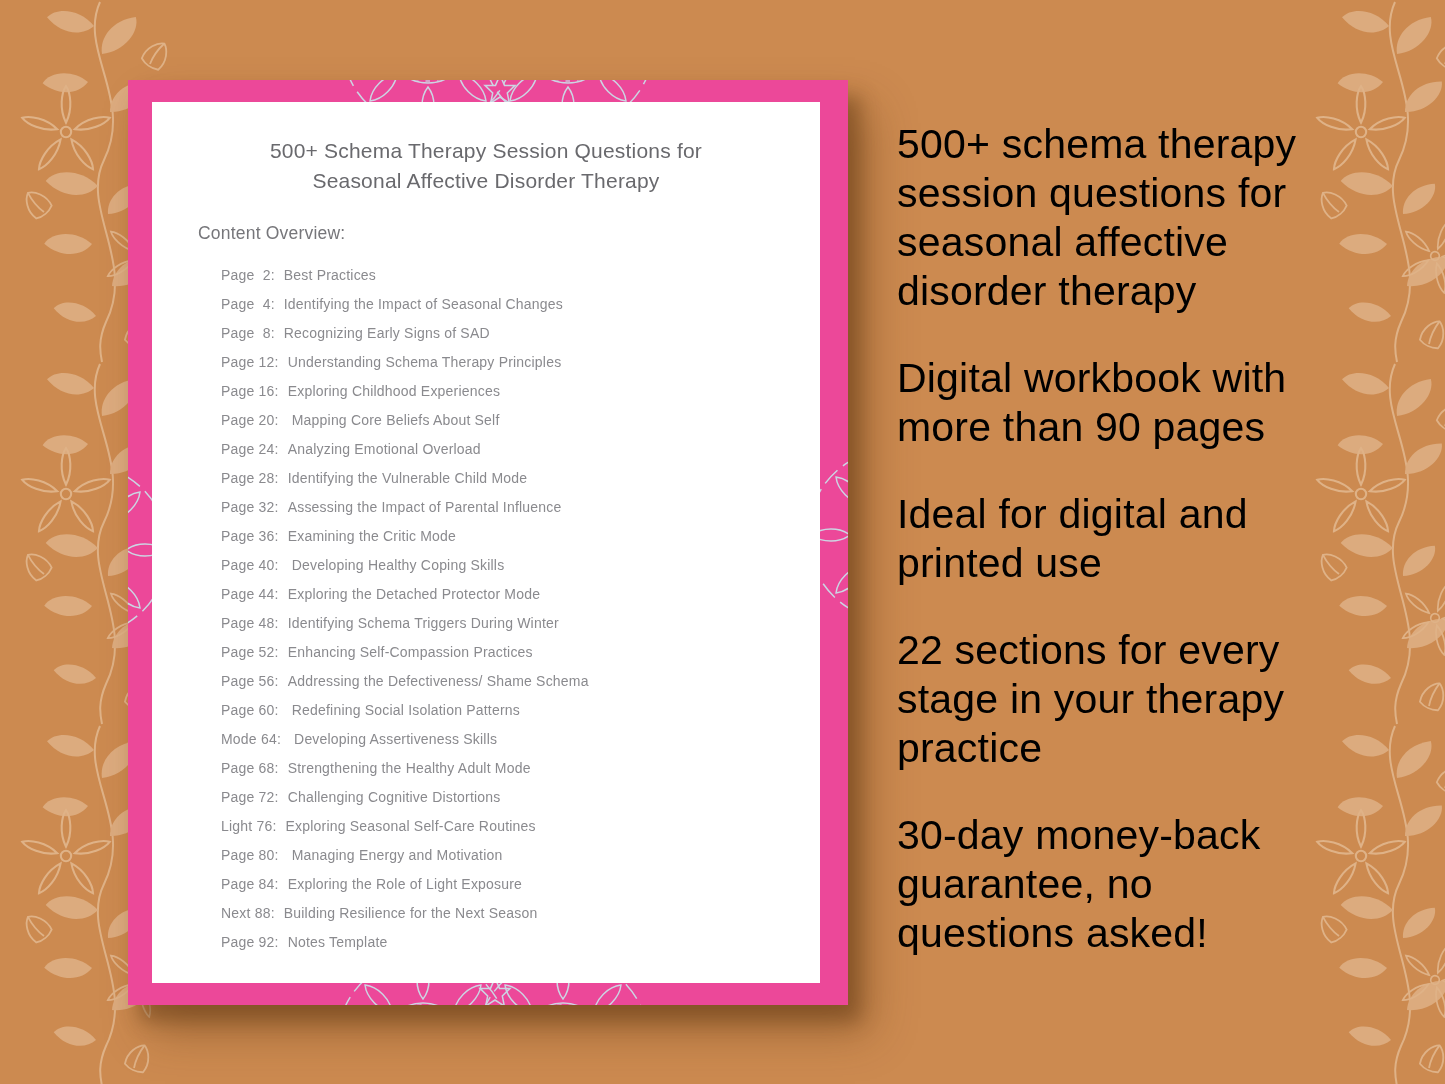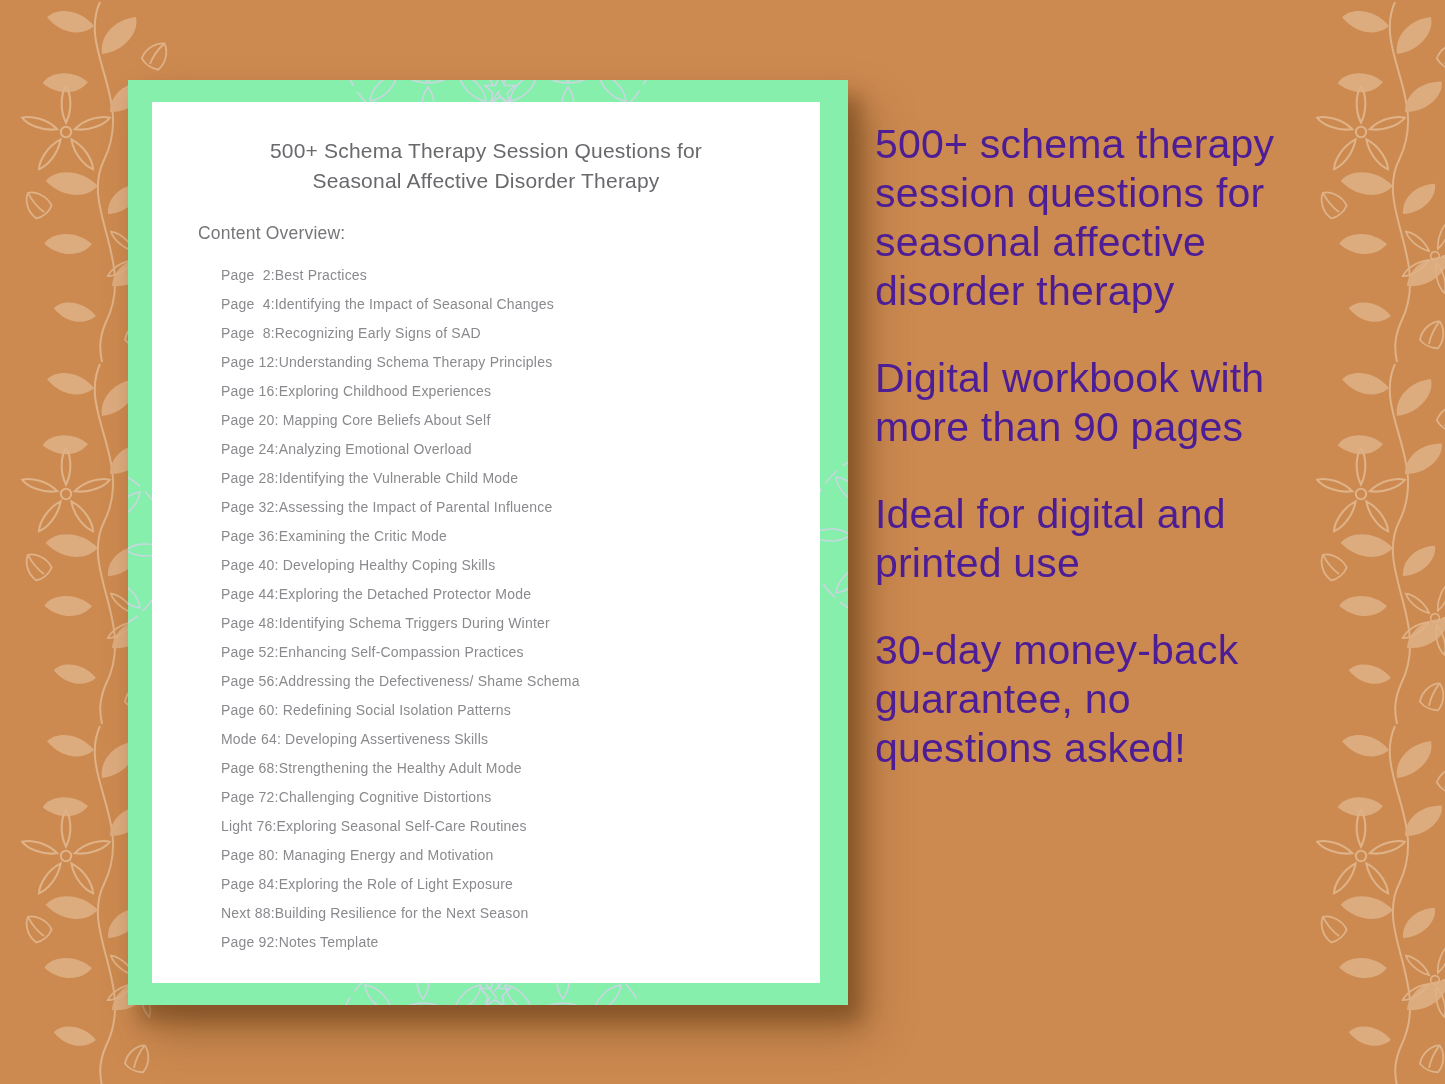--- a/index.html
+++ b/index.html
@@ -14,7 +14,7 @@
 
   .card{
     position:absolute;left:128px;top:80px;width:720px;height:925px;
-    background:#86efac;overflow:hidden;
+    background:#ec4899;overflow:hidden;
     box-shadow:12px 16px 18px rgba(96,56,18,.45), 22px 28px 42px rgba(96,56,18,.38);
   }
   .mandala{position:absolute;z-index:1;}

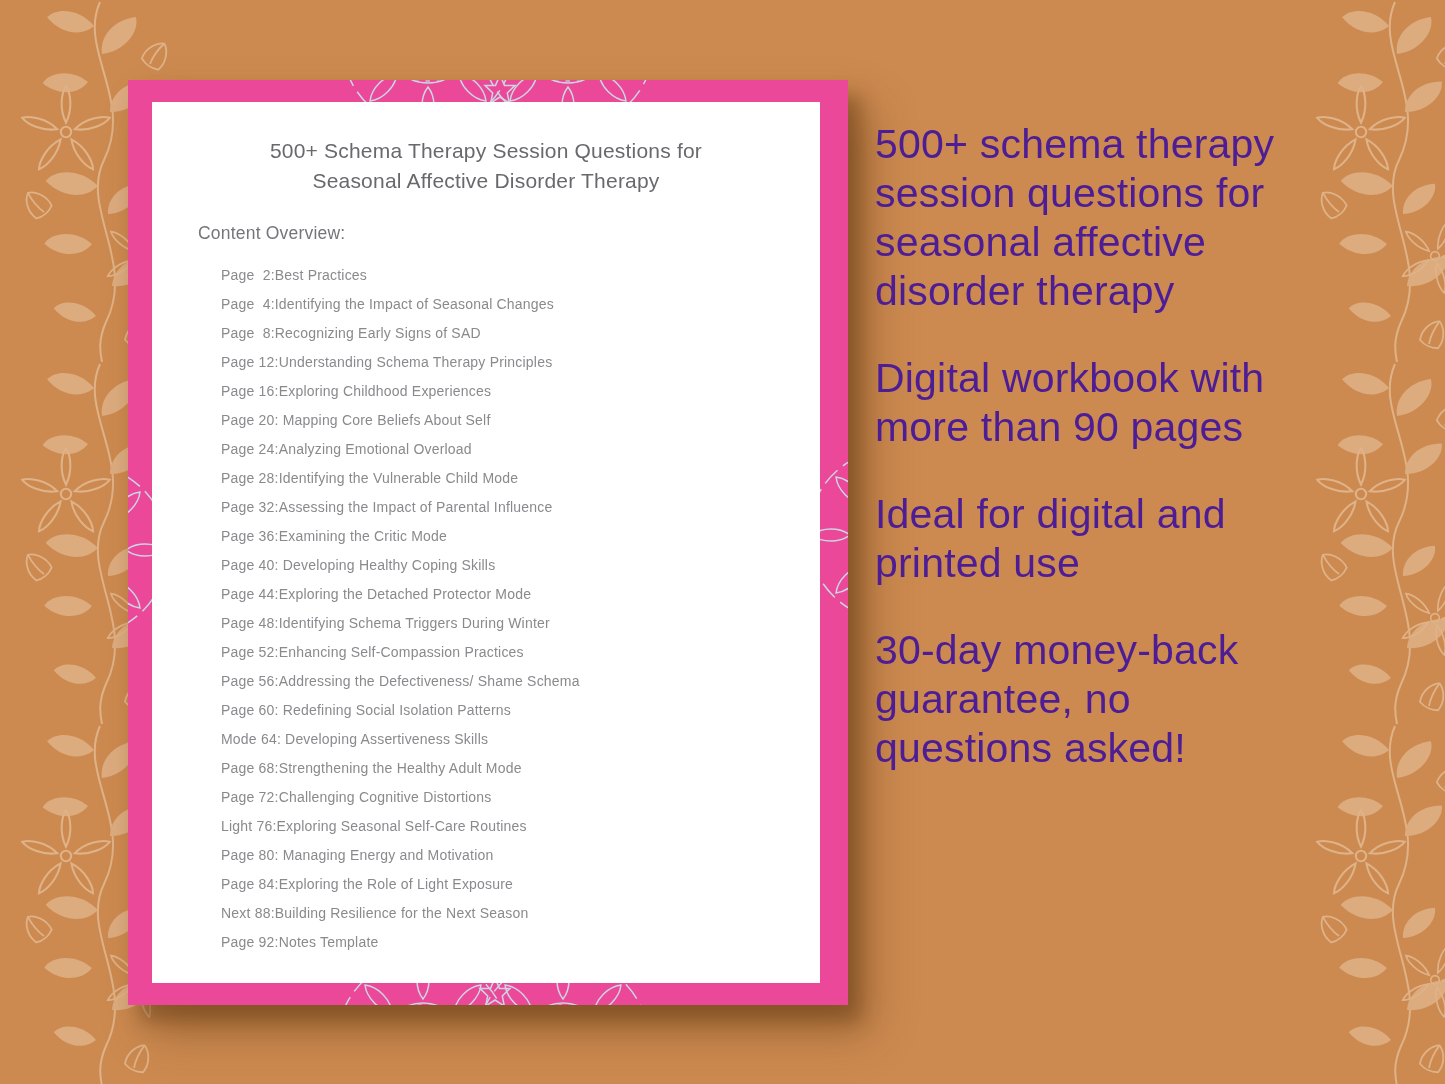--- a/index.html
+++ b/index.html
@@ -37,8 +37,8 @@
   .toc-title{white-space:pre;}
 
   .marketing{
-    position:absolute;left:875px;top:120px;width:460px;
-    color:#4c1d95;
+    position:absolute;left:897px;top:120px;width:460px;
+    color:#000000;
   }
   .marketing p{
     margin:0 0 38px 0;

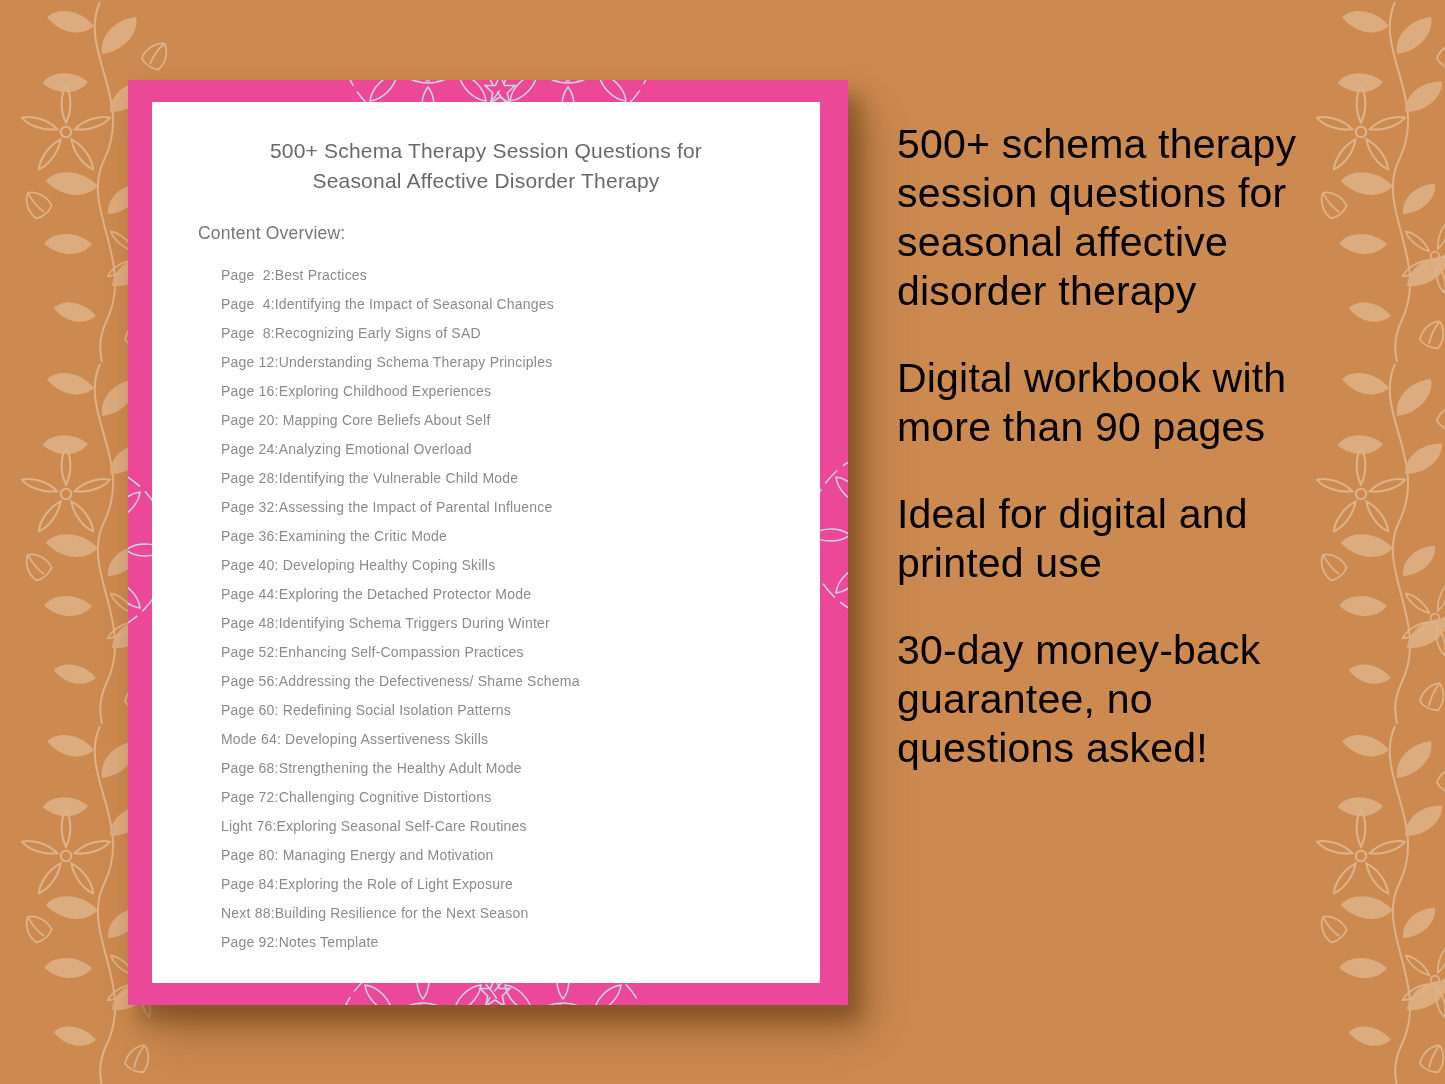--- a/index.html
+++ b/index.html
@@ -34,7 +34,7 @@
   .toc{margin:17px 0 0 69px;}
   .toc-row{display:flex;font-size:14px;line-height:29px;color:#8a8a8e;letter-spacing:.2px;}
   .toc-page{white-space:pre;}
-  .toc-title{white-space:pre;}
+  .toc-title{margin-left:9px;white-space:pre;}
 
   .marketing{
     position:absolute;left:897px;top:120px;width:460px;

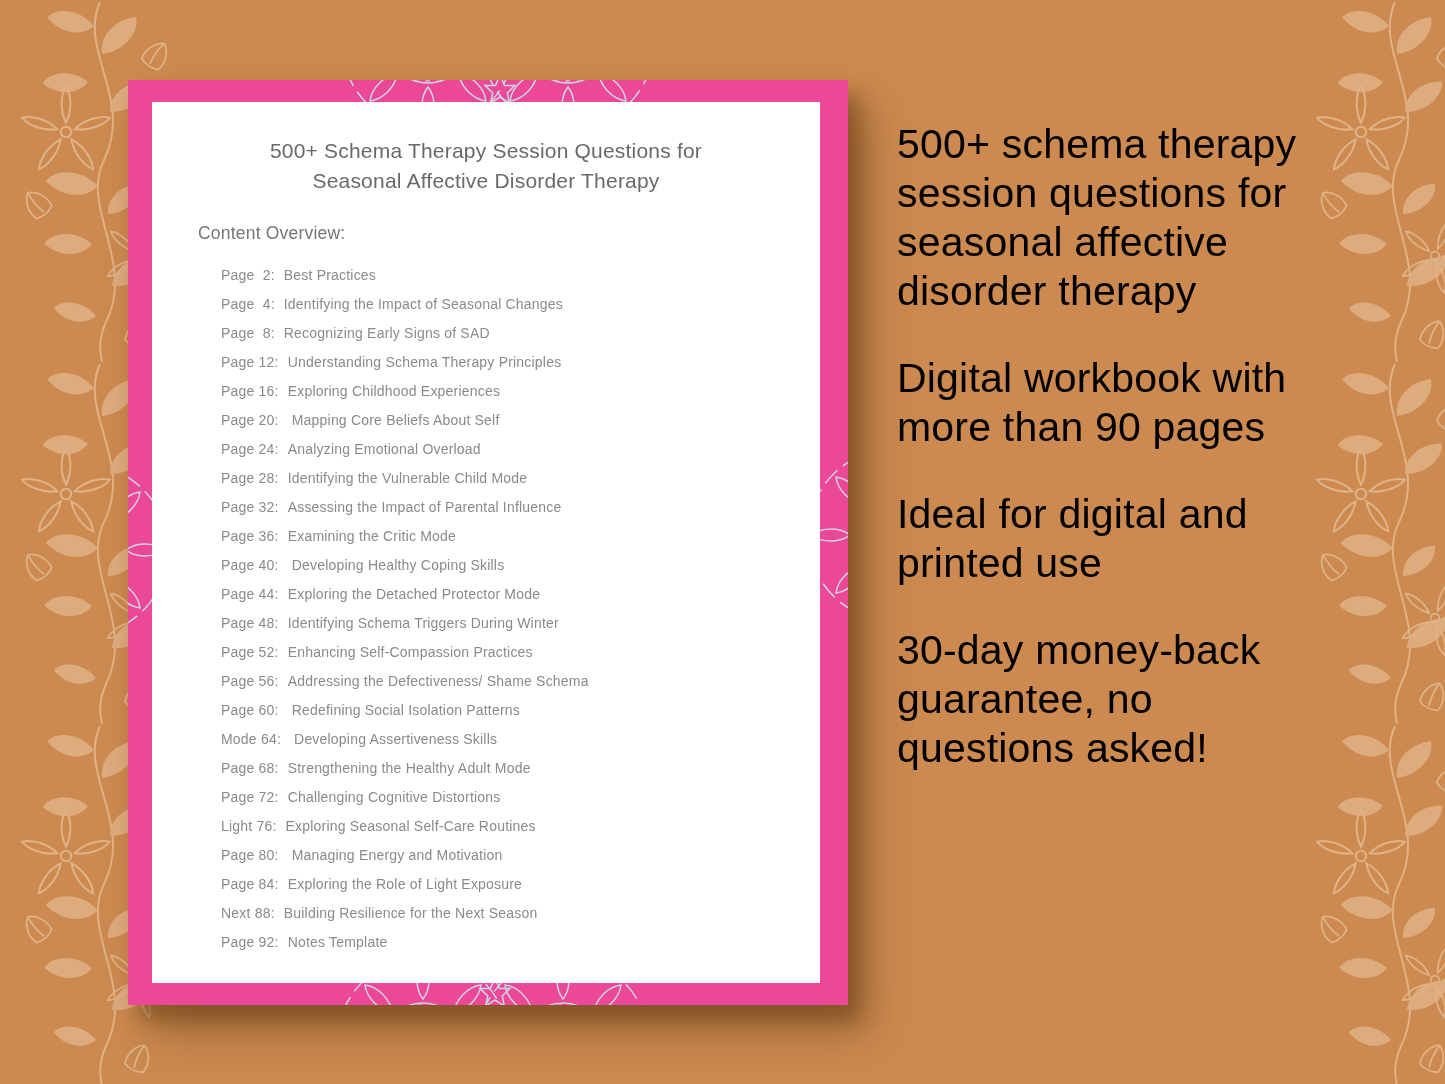--- a/index.html
+++ b/index.html
@@ -252,6 +252,9 @@
 more than 90 pages</p>
   <p>Ideal for digital and
 printed use</p>
+  <p>22 sections for every
+stage in your therapy
+practice</p>
   <p>30-day money-back
 guarantee, no
 questions asked!</p>

